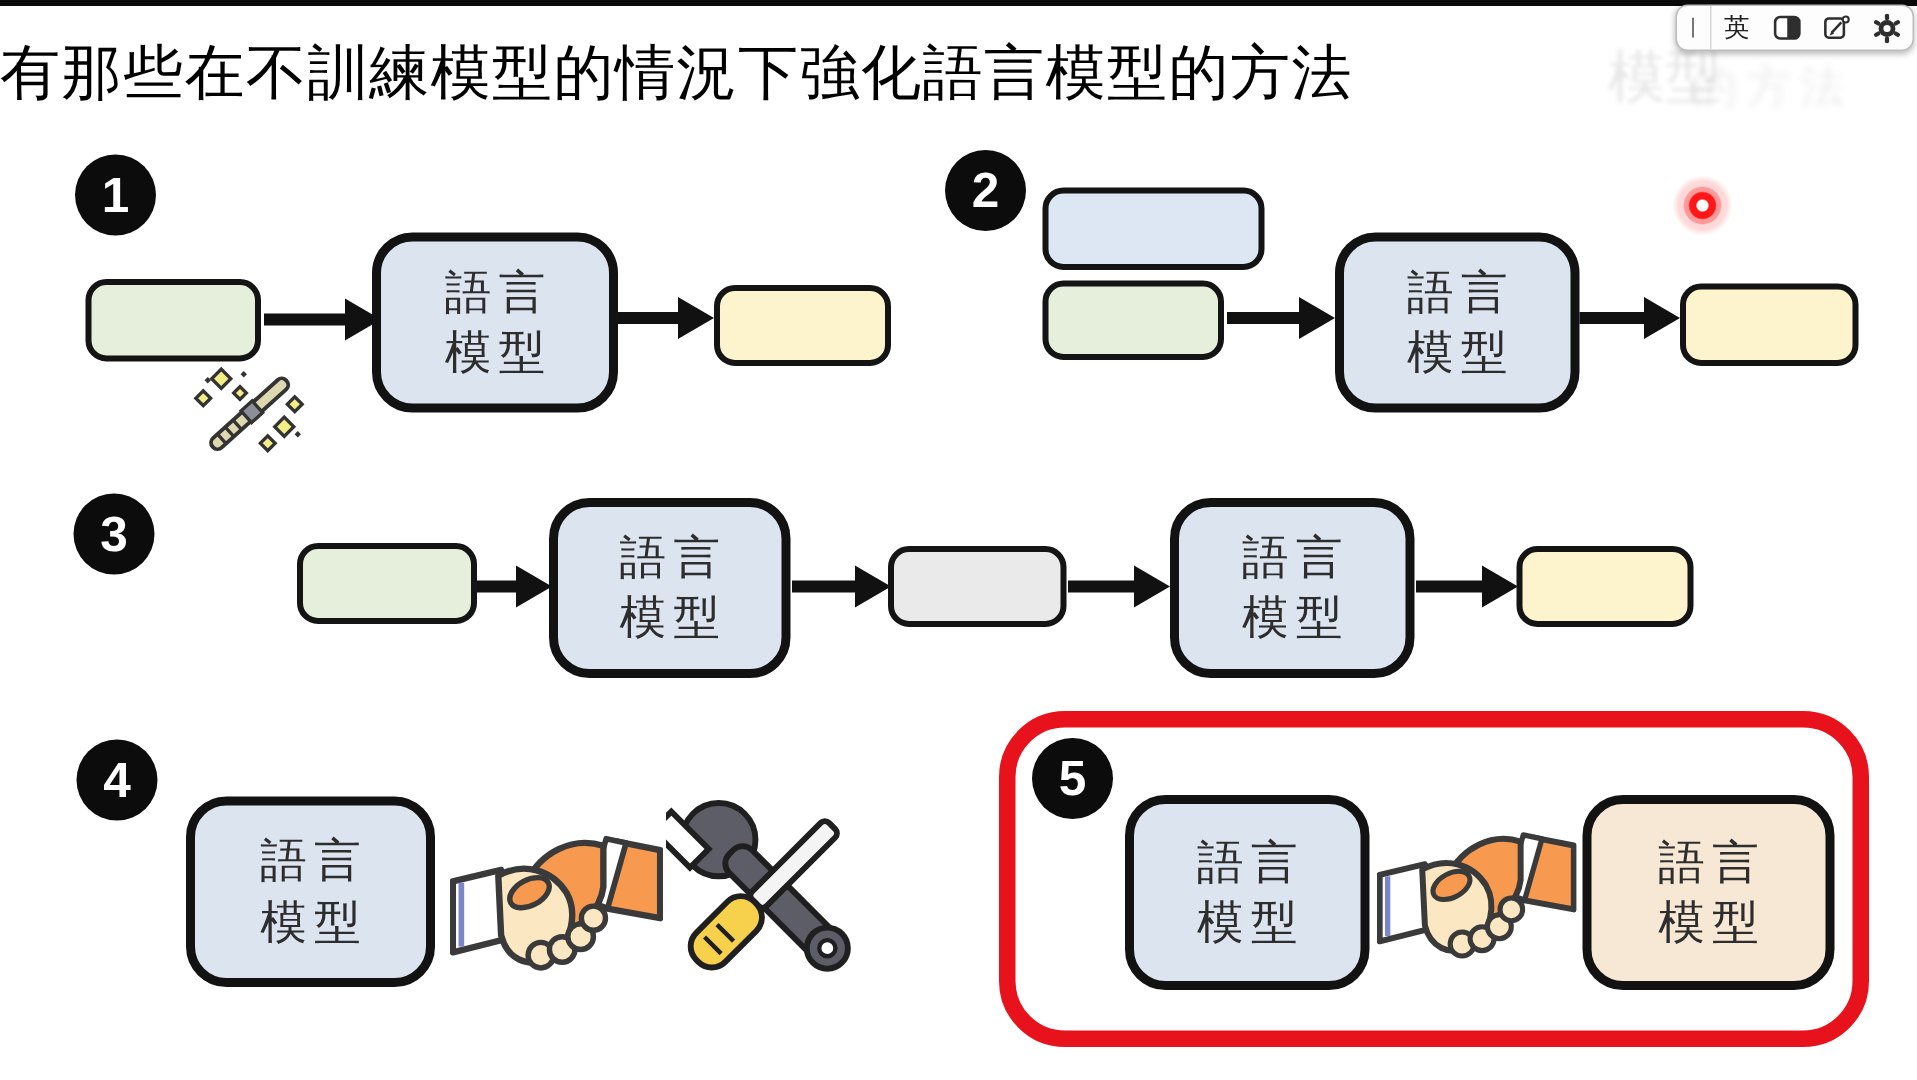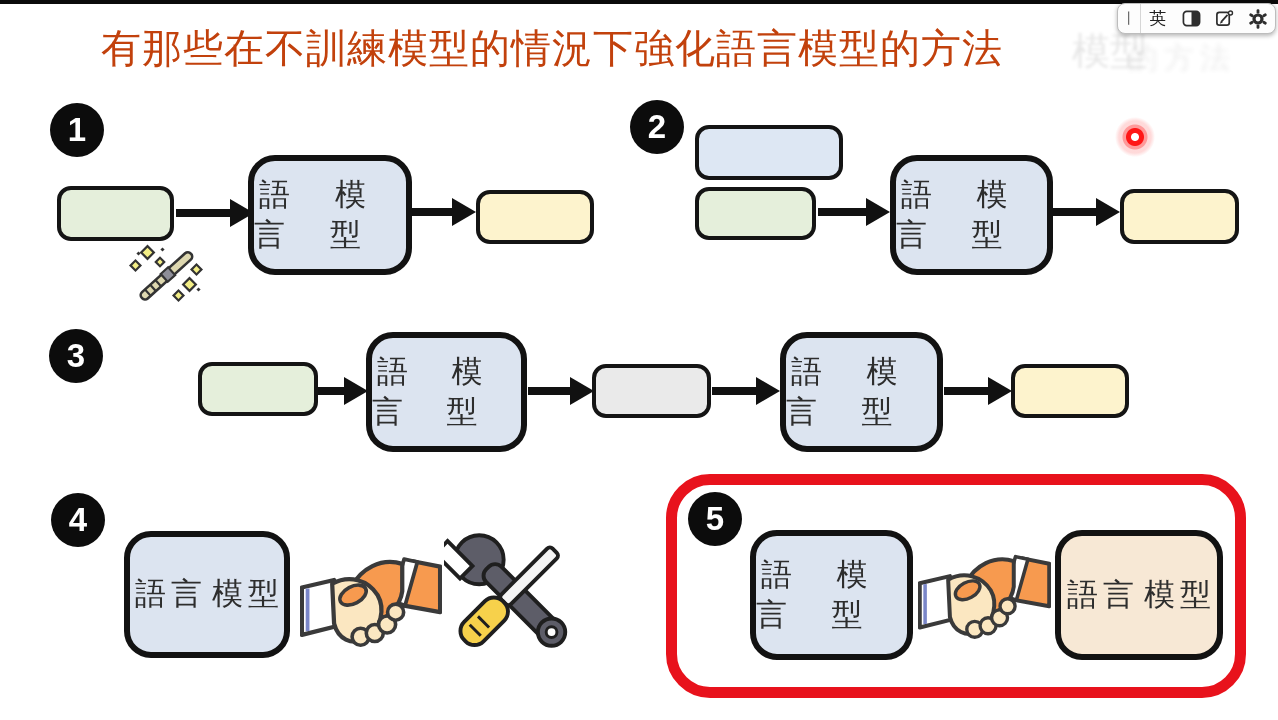--- a/index.html
+++ b/index.html
@@ -11,8 +11,8 @@
   .topbar{position:absolute;left:0;top:0;width:1278px;height:4px;background:#0a0a0a;}
 
   .title{
-    position:absolute;left:0;top:21px;width:1104px;text-align:center;
-    font-size:40px;color:#c2410c;letter-spacing:1px;white-space:nowrap;
+    position:absolute;left:0;top:21px;width:1104px;text-align:left;
+    font-size:40px;color:#000000;letter-spacing:1px;white-space:nowrap;
   }
   .ghost{position:absolute;color:#555;pointer-events:none;}
   .ghost.g1{left:1072px;top:26px;font-size:38px;opacity:.14;filter:blur(1.5px);}

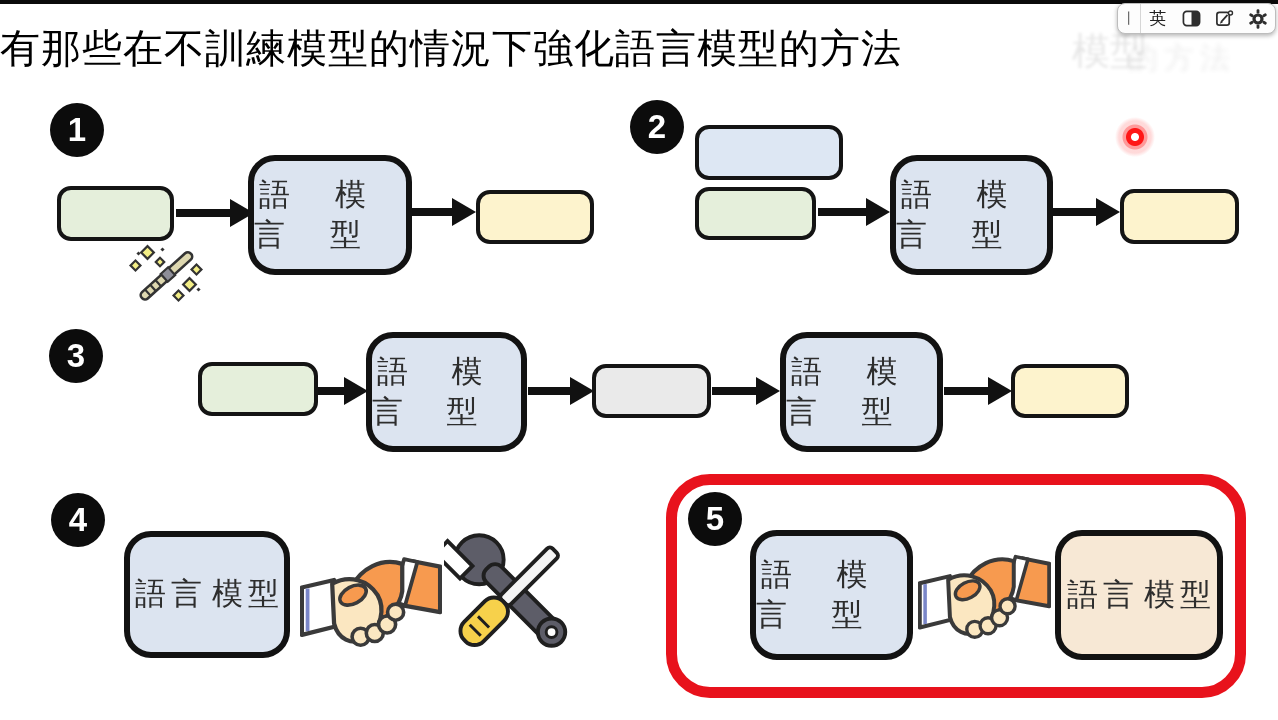--- a/index.html
+++ b/index.html
@@ -50,7 +50,7 @@
   .fill-gray{background:#eaeaea;}
   .lmbox{
     position:absolute;border:6px solid #121212;border-radius:27px;box-sizing:border-box;
-    background:#dce4f0;display:flex;flex-direction:row;align-items:center;justify-content:center;
+    background:#dce4f0;display:flex;flex-direction:column;align-items:center;justify-content:center;
     font-size:31px;color:#2d2d2d;letter-spacing:5px;line-height:1.3;text-indent:5px;
   }
   .lmbox.tan{background:#f7e8d5;}

